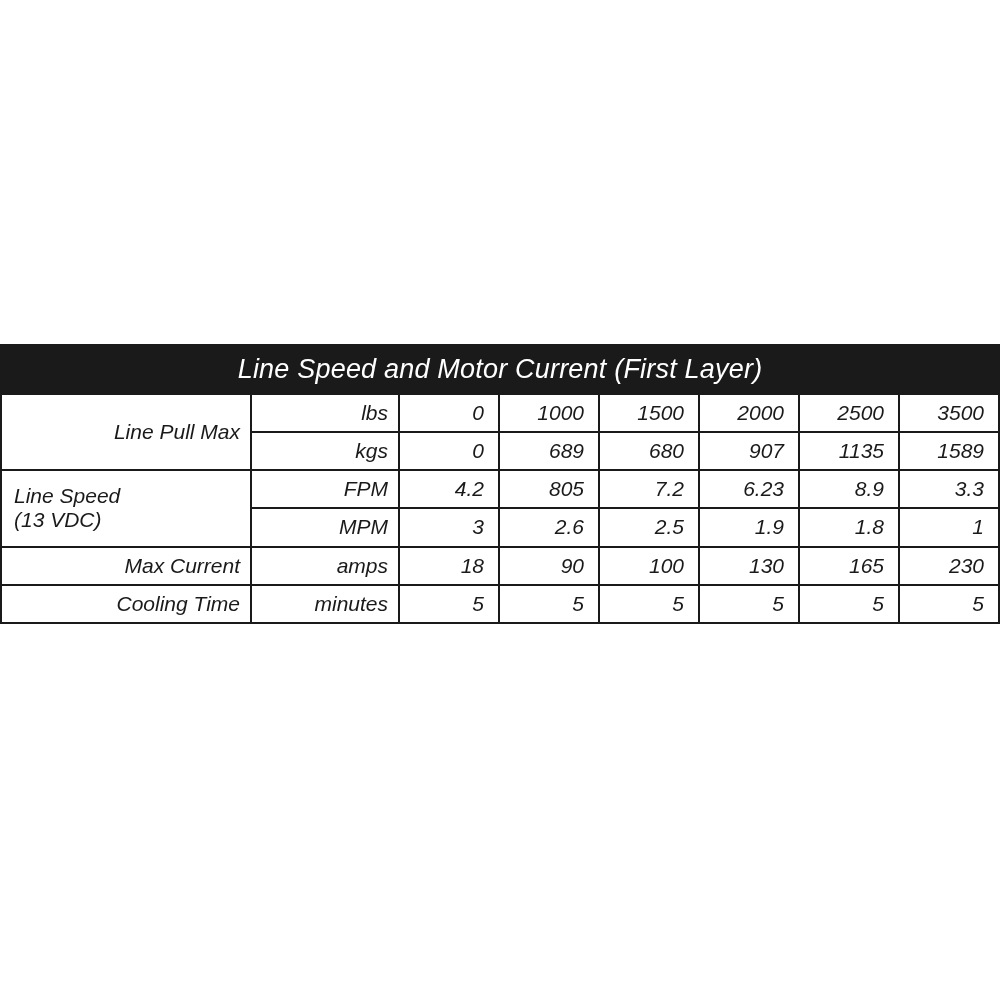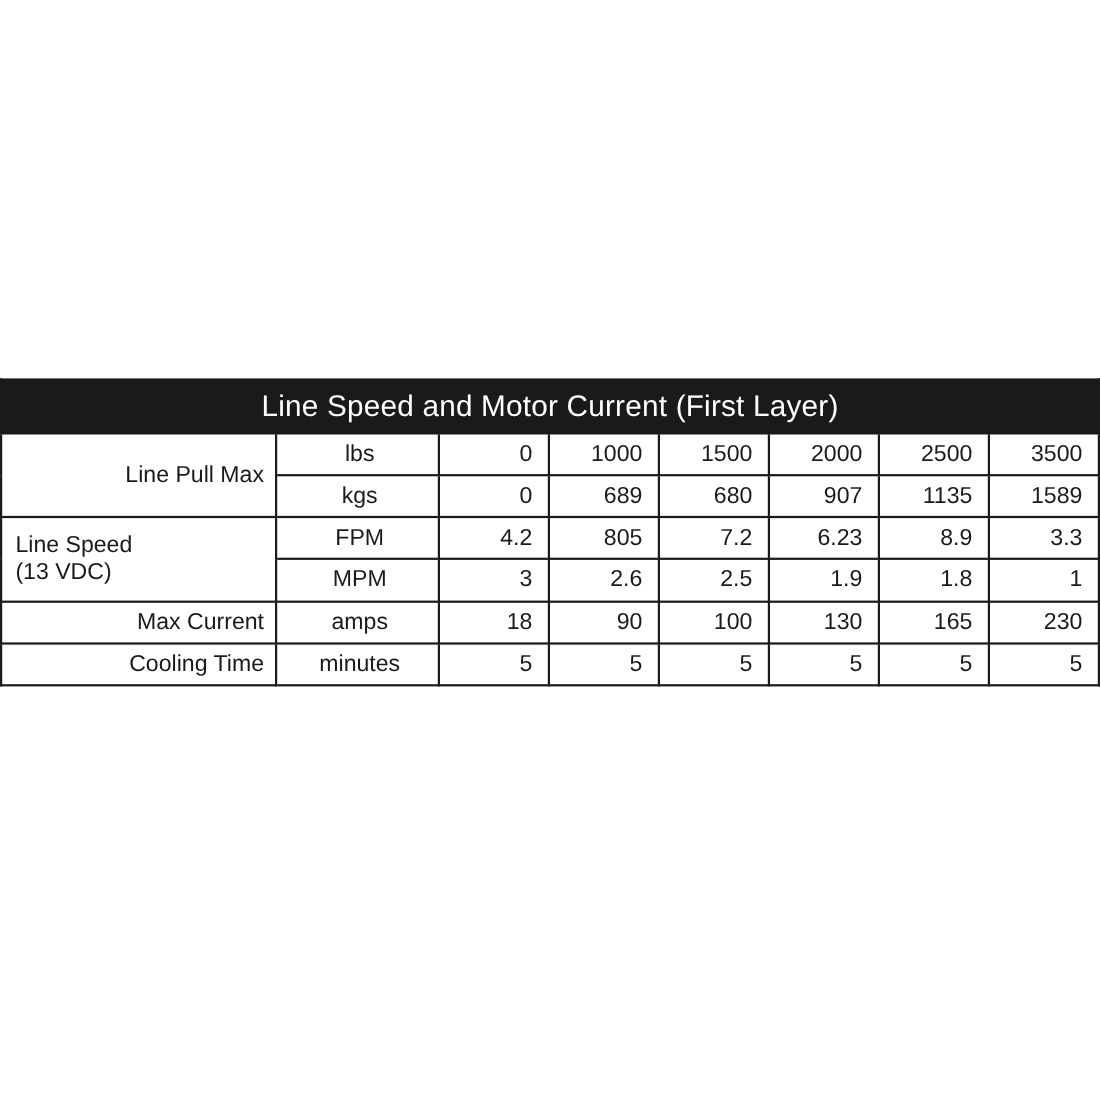--- a/index.html
+++ b/index.html
@@ -24,6 +24,7 @@
     left: 0px;
     top: 344px;
     width: 860px;
+    font-style: italic;
   }
   table.spec-table {
     border-collapse: collapse;

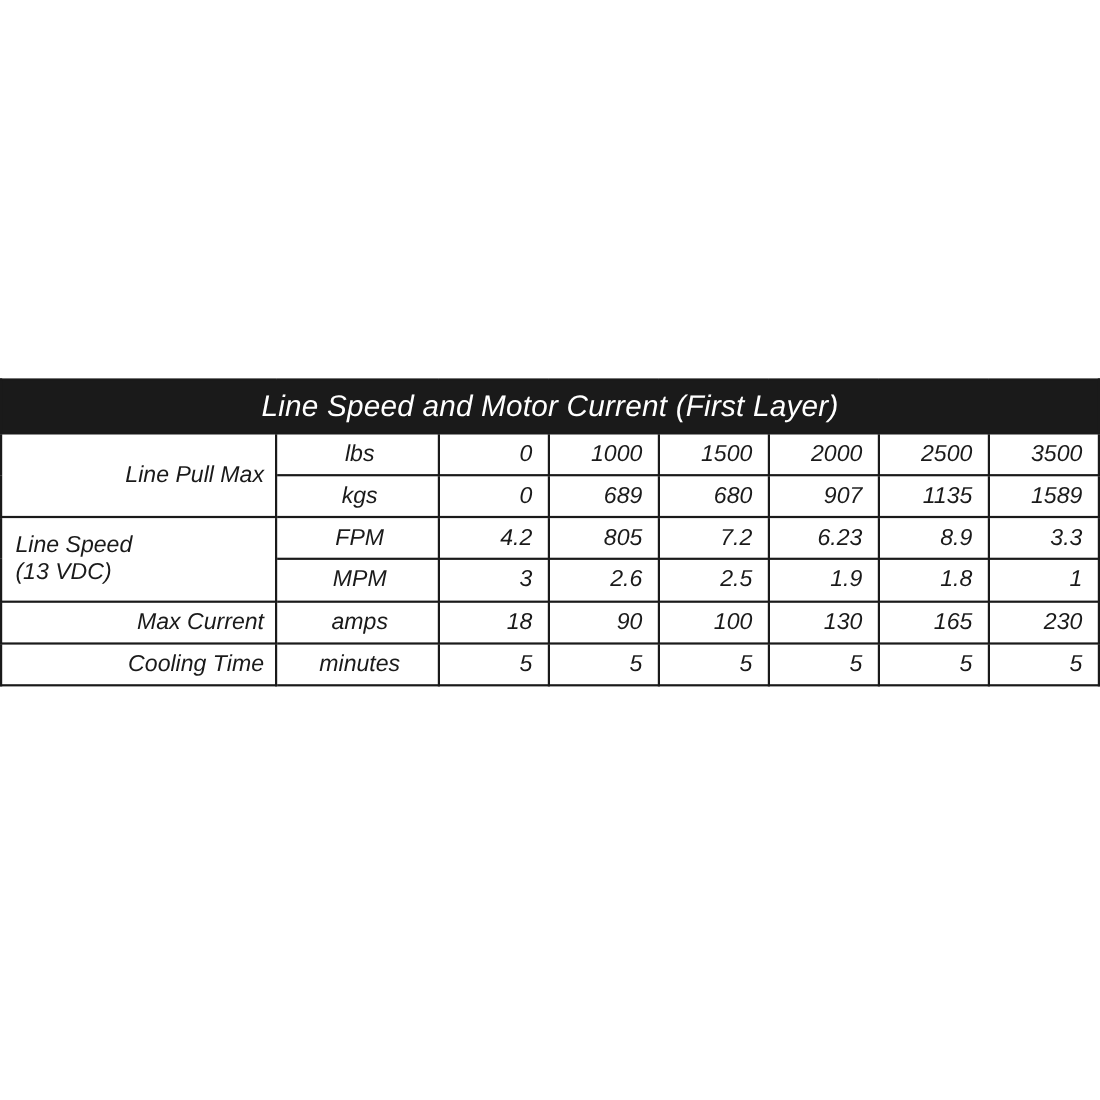--- a/index.html
+++ b/index.html
@@ -62,7 +62,7 @@
     text-align: left;
   }
   .unit-cell {
-    text-align: center;
+    text-align: right;
     padding-left: 14px !important;
   }
   .num-cell {

